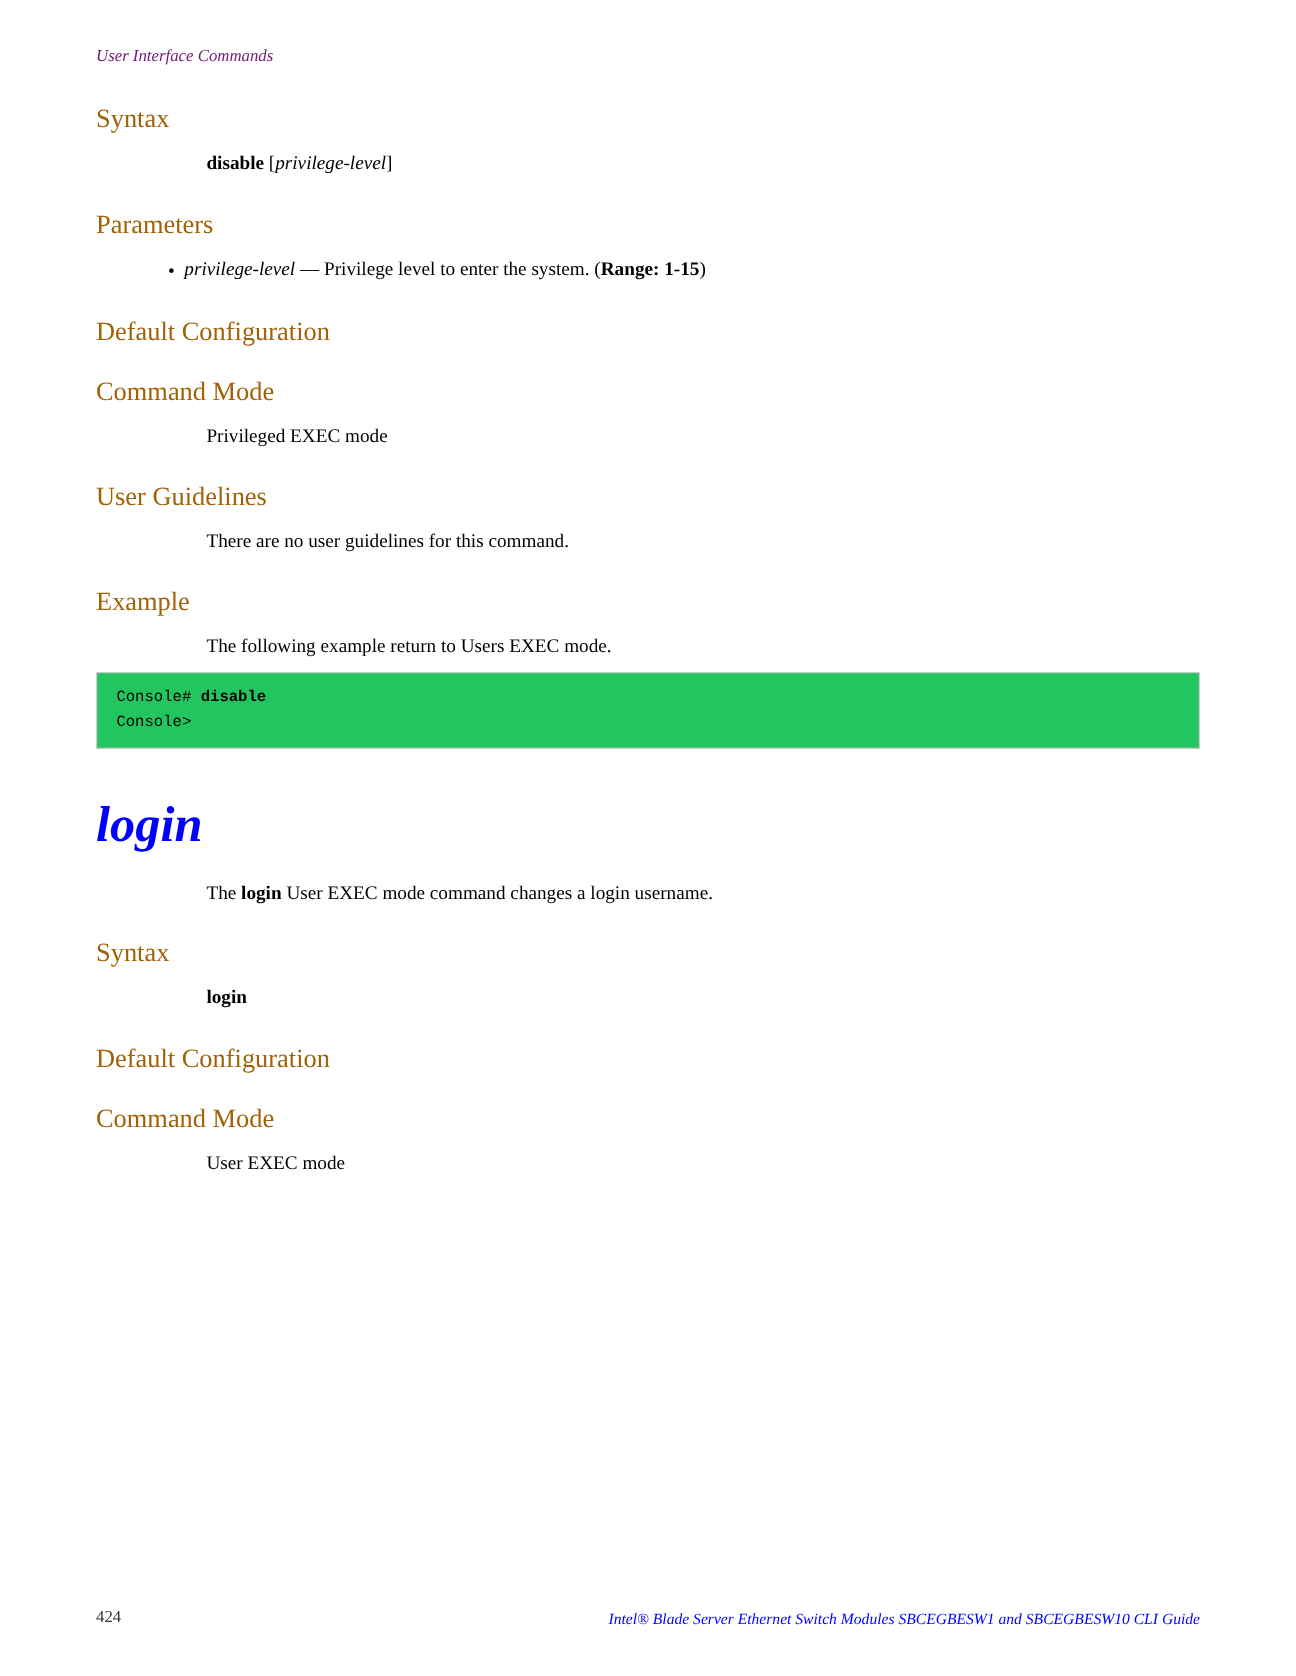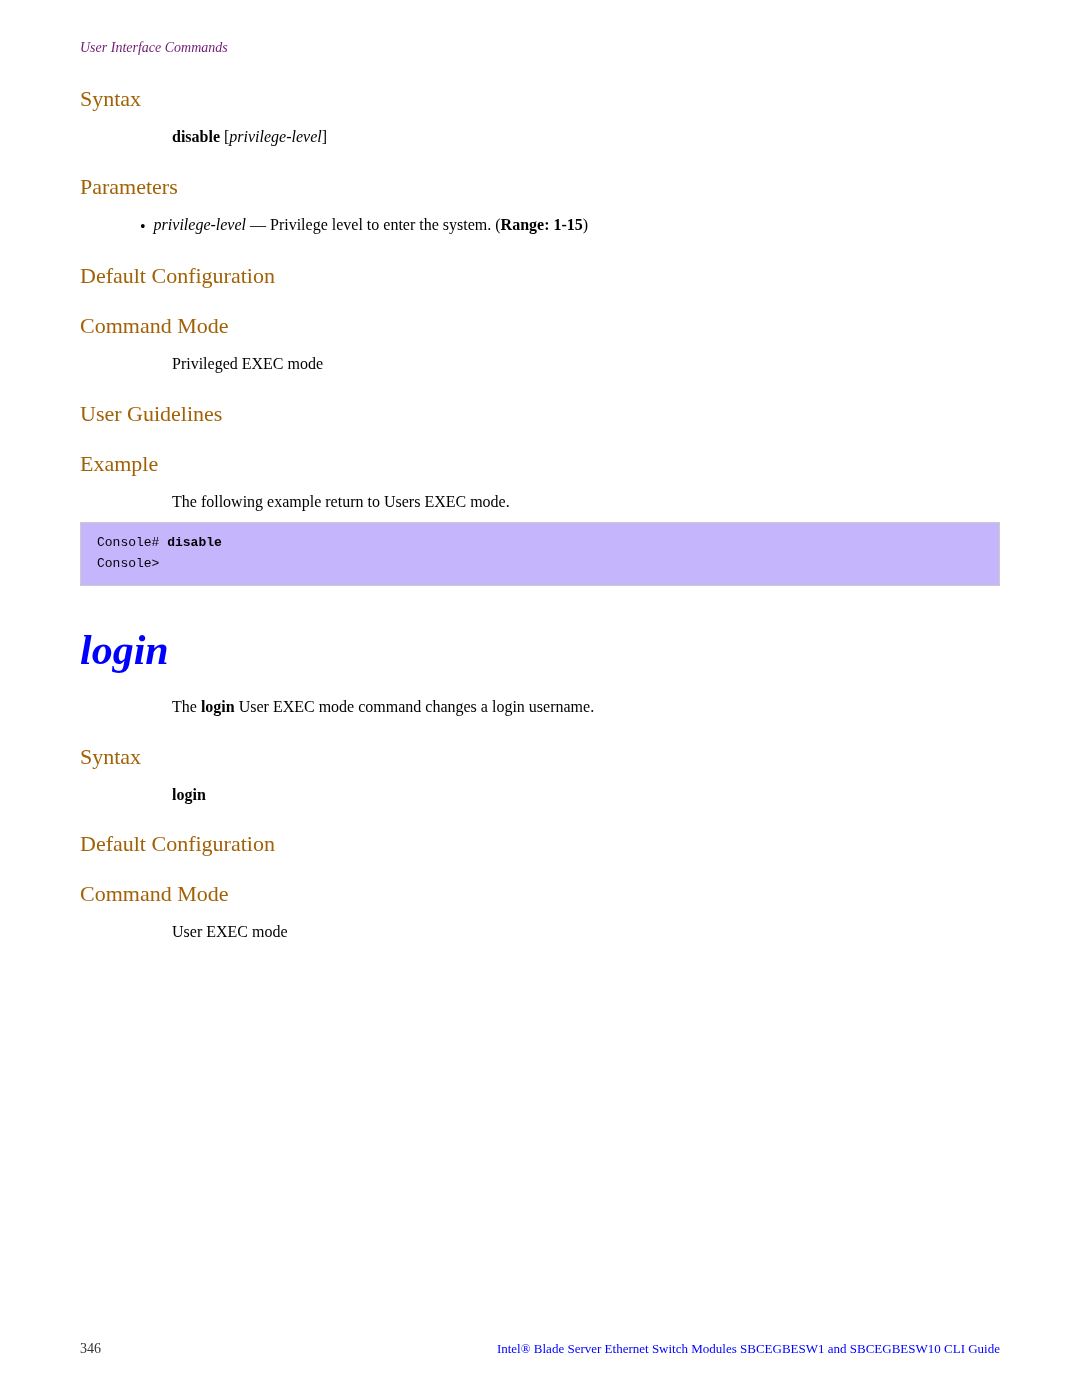--- a/index.html
+++ b/index.html
@@ -148,6 +148,7 @@
 
 <div class="section-group">
   <h2 class="section-title">User Guidelines</h2>
+  <div class="content-block">There are no user guidelines for this command.</div>
 </div>
 
 <div class="section-group">

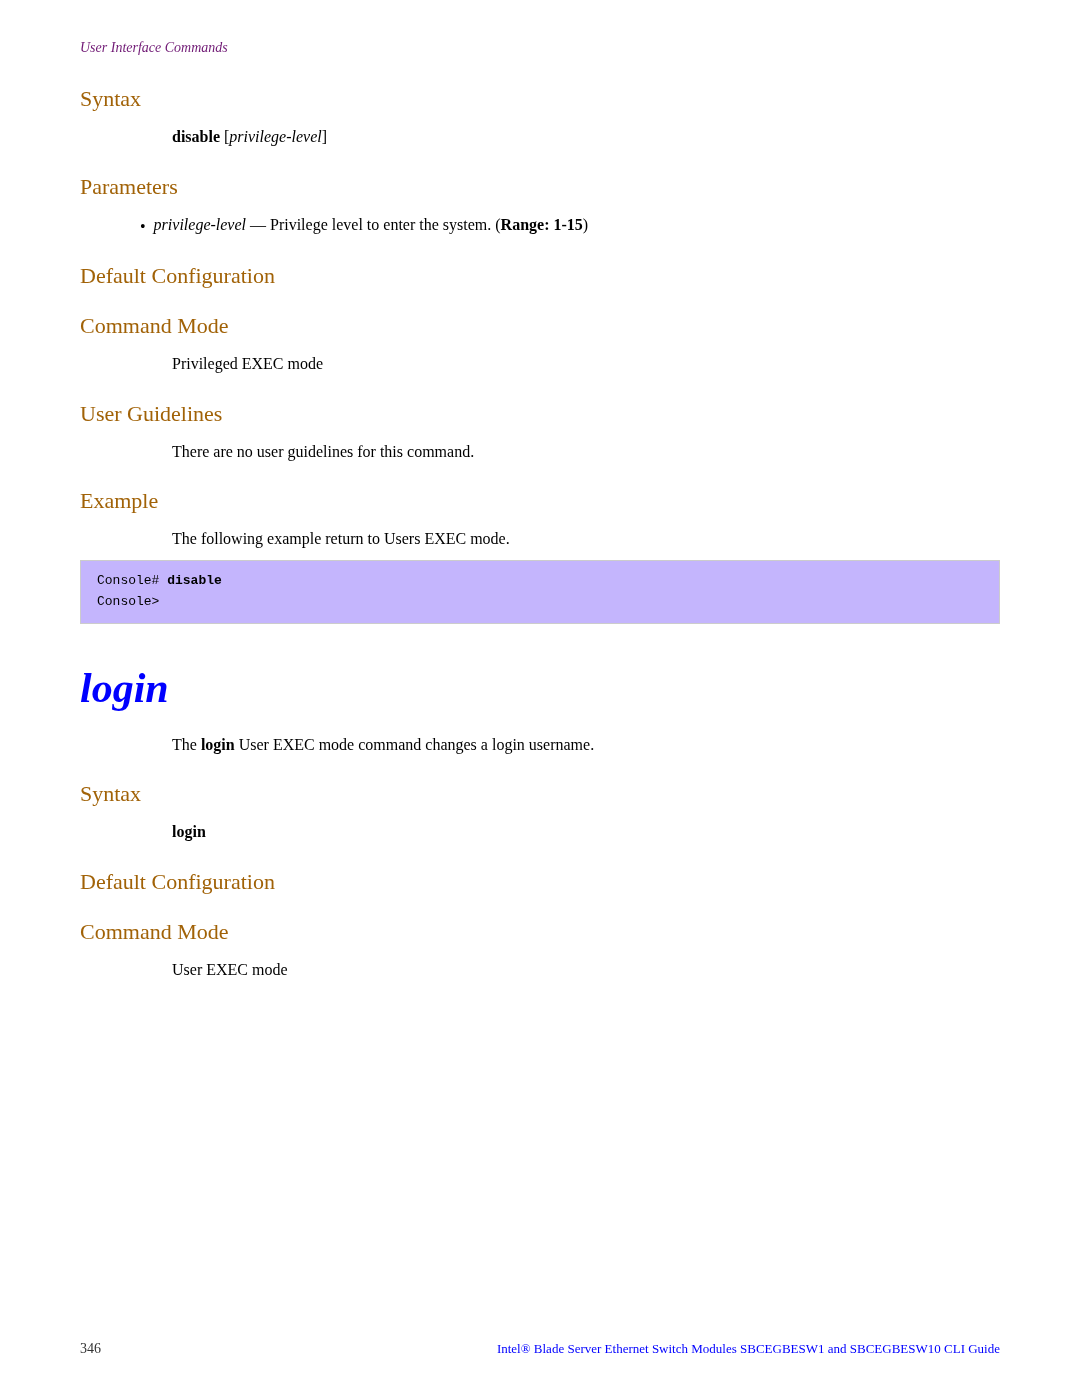--- a/index.html
+++ b/index.html
@@ -69,7 +69,7 @@
 
     .code-box {
       border: 1px solid #ccc;
-      background: #c4b5fd;
+      background: #22c55e;
       padding: 10px 16px;
       font-family: 'Courier New', Courier, monospace;
       font-size: 13px;

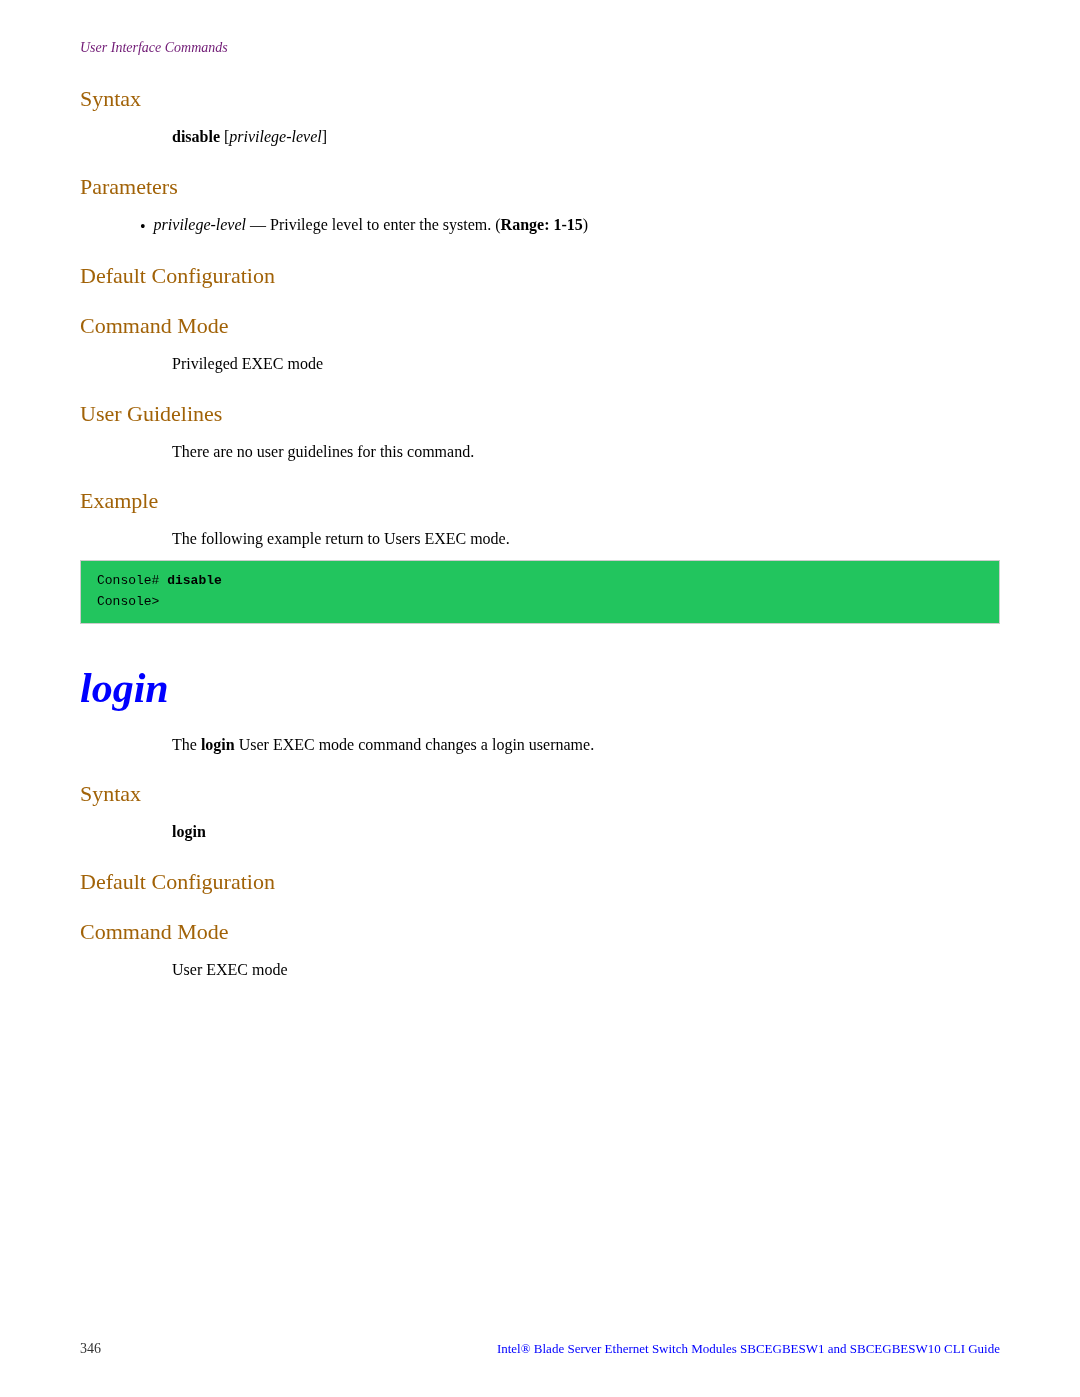--- a/index.html
+++ b/index.html
@@ -183,7 +183,7 @@
 </div>
 
 <div class="page-footer">
-  <span class="footer-page">346</span>
+  <span class="footer-page">424</span>
   <span class="footer-title">Intel® Blade Server Ethernet Switch Modules SBCEGBESW1 and SBCEGBESW10 CLI Guide</span>
 </div>
 

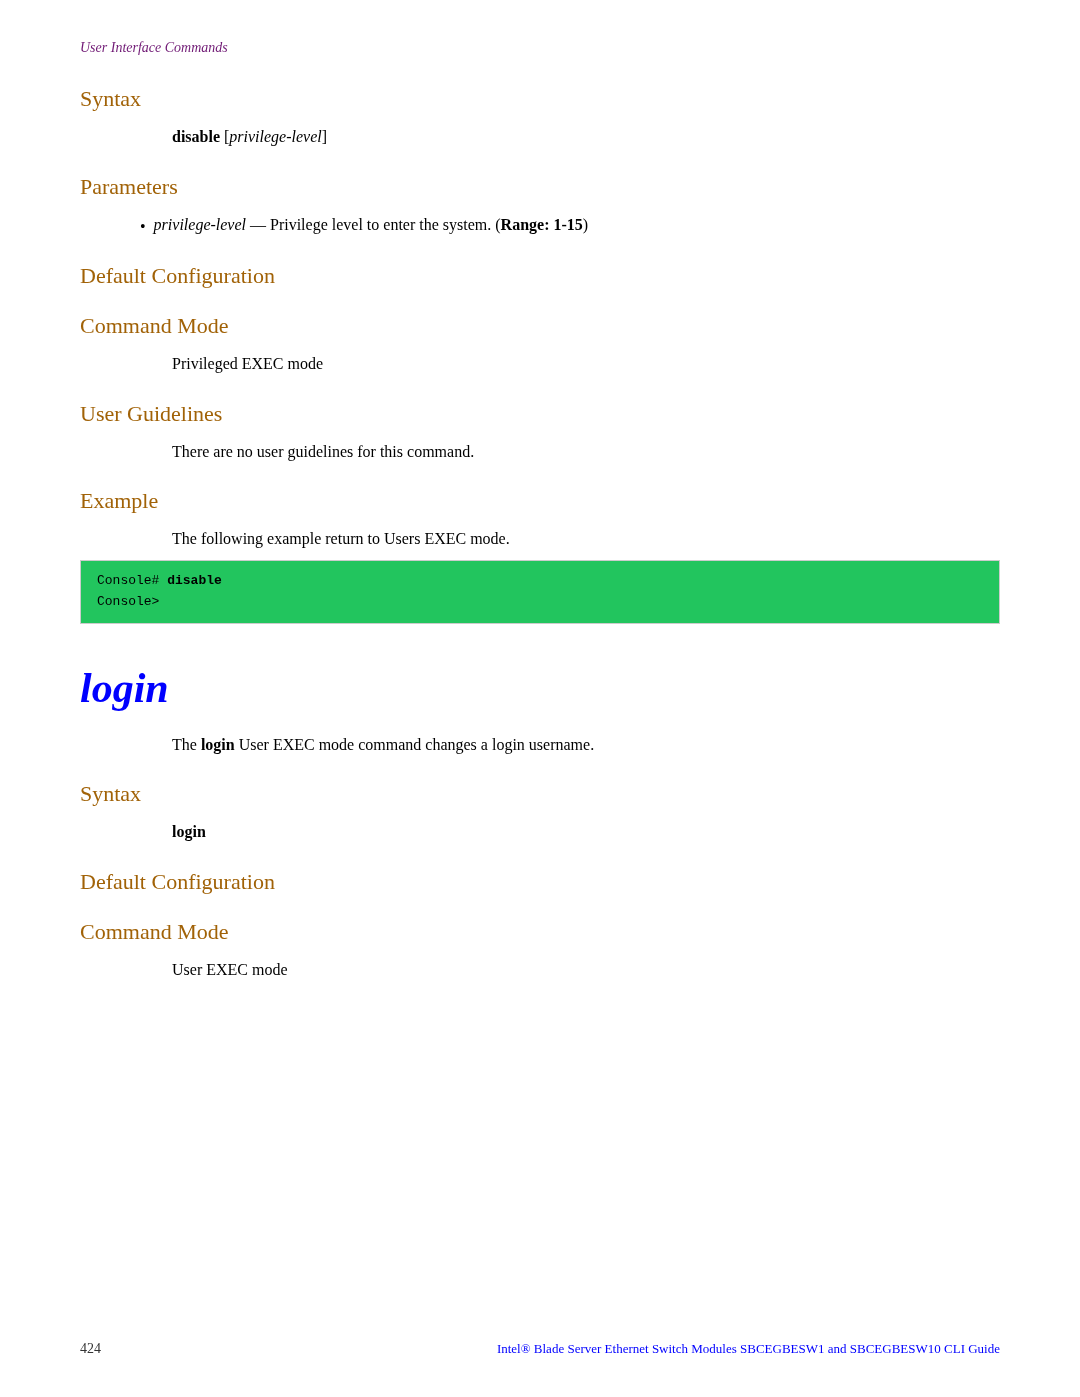--- a/index.html
+++ b/index.html
@@ -110,6 +110,7 @@
 
     .footer-title {
       color: #0000ff;
+      font-style: italic;
       font-size: 13px;
       text-align: right;
       max-width: 700px;

